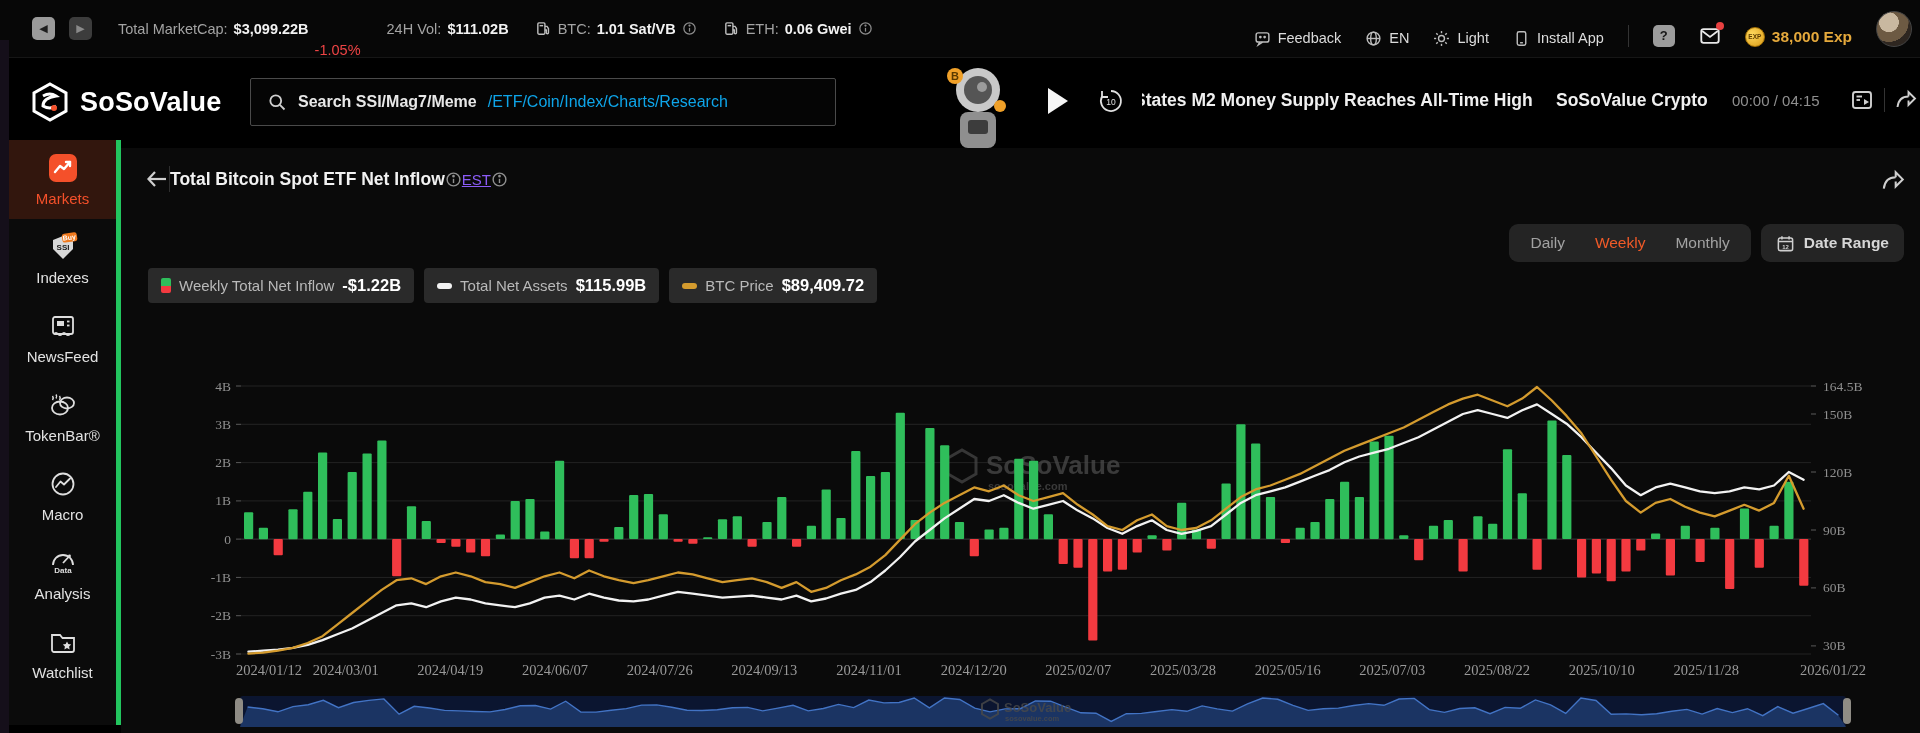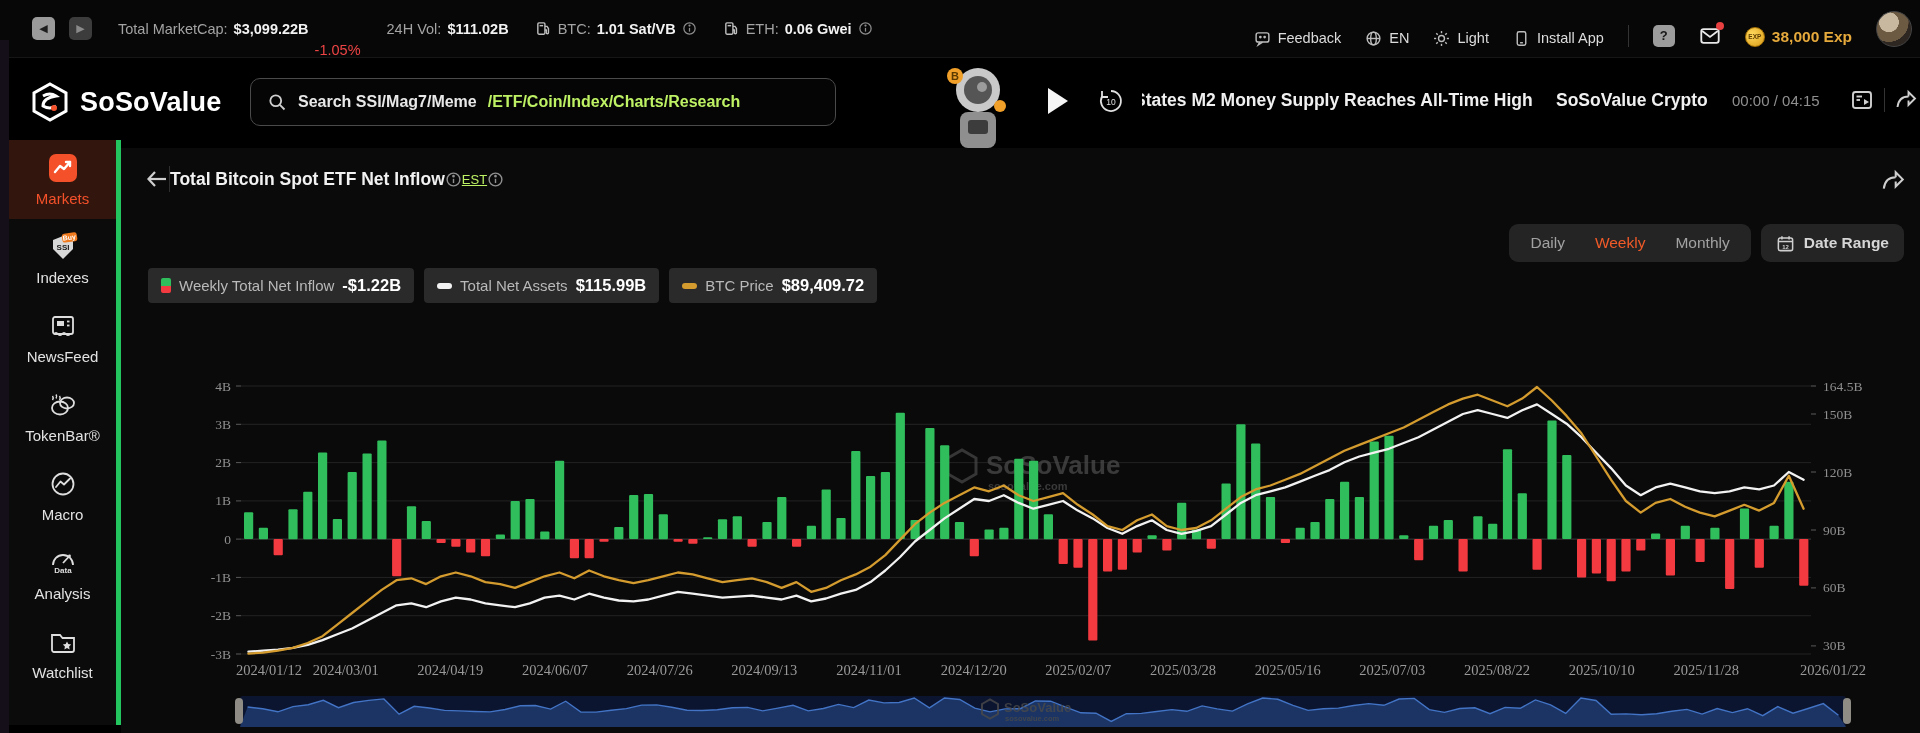--- a/index.html
+++ b/index.html
@@ -30,7 +30,7 @@
   #logo { position:absolute; left:30px; top:24px; display:flex; align-items:center; gap:10px; cursor:pointer; }
   #logo .cube { width:40px; height:40px; }
   #logo .word { color:#fff; font-size:27px; font-weight:bold; letter-spacing:0.2px; }
-  #searchbox { position:absolute; left:250px; top:20px; width:586px; height:48px; border:1.5px solid #4a4a4a; border-radius:10px; display:flex; align-items:center; padding:0 16px; gap:11px; color:#9a9a9a; cursor:text; background:#050505; }
+  #searchbox { position:absolute; left:250px; top:20px; width:586px; height:48px; border:1.5px solid #4a4a4a; border-radius:2px; display:flex; align-items:center; padding:0 16px; gap:11px; color:#9a9a9a; cursor:text; background:#050505; }
   #searchbox .strong { color:#e8e8e8; font-weight:bold; }
   #searchbox .rest { color:#bef264; font-weight:bold; }
   #searchbox span { font-size:16px; white-space:nowrap; }

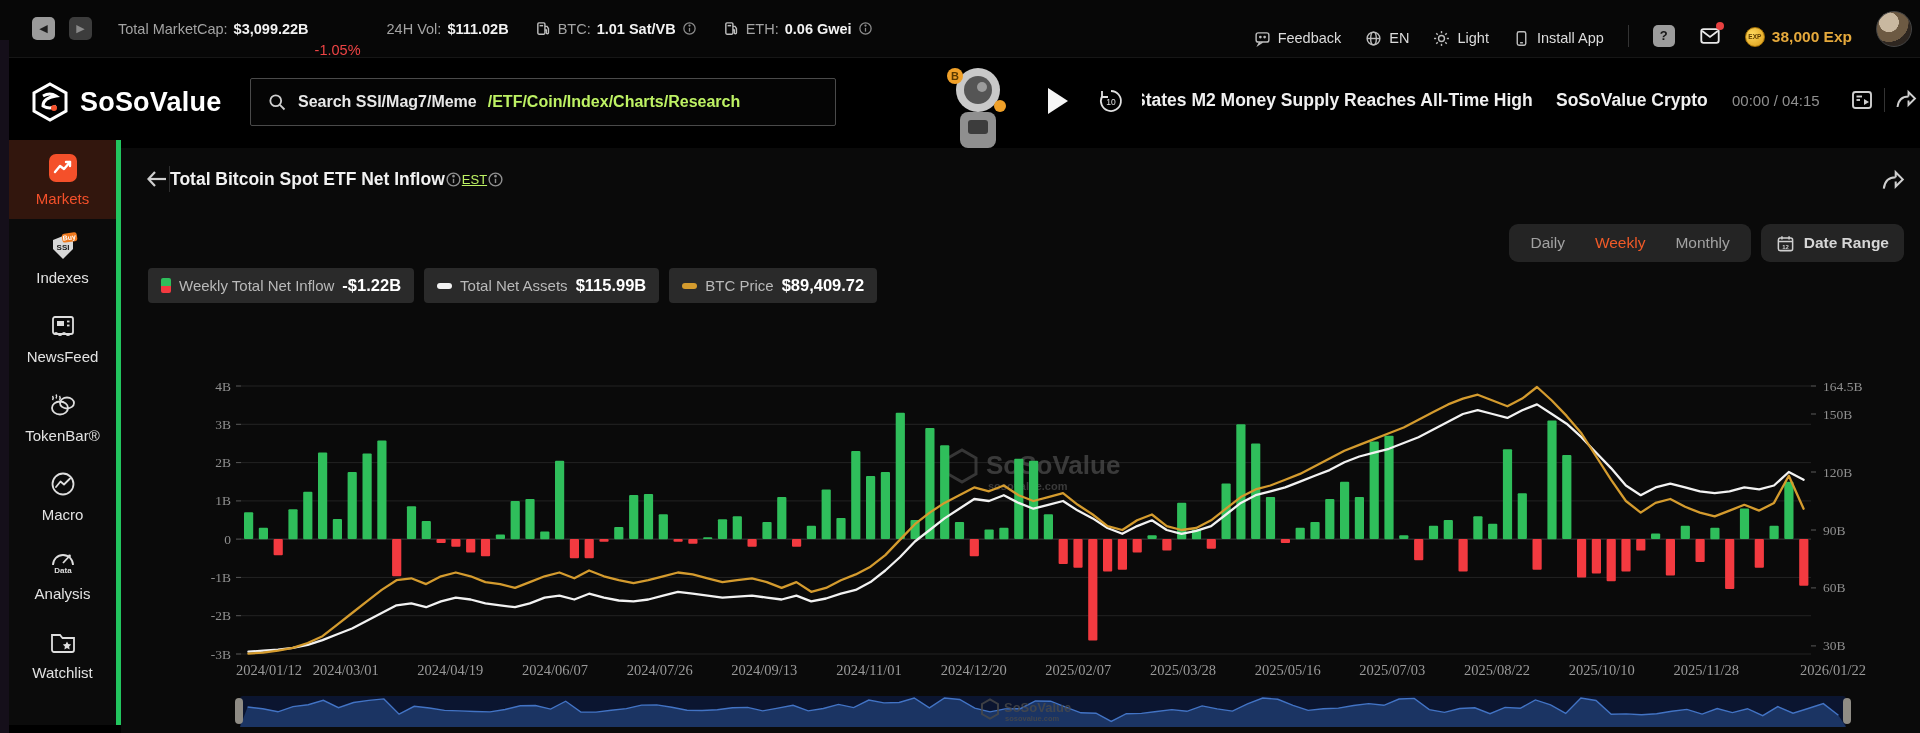--- a/index.html
+++ b/index.html
@@ -32,7 +32,7 @@
   #logo .word { color:#fff; font-size:27px; font-weight:bold; letter-spacing:0.2px; }
   #searchbox { position:absolute; left:250px; top:20px; width:586px; height:48px; border:1.5px solid #4a4a4a; border-radius:2px; display:flex; align-items:center; padding:0 16px; gap:11px; color:#9a9a9a; cursor:text; background:#050505; }
   #searchbox .strong { color:#e8e8e8; font-weight:bold; }
-  #searchbox .rest { color:#bef264; font-weight:bold; }
+  #searchbox .rest { color:#0ea5e9; font-weight:normal; }
   #searchbox span { font-size:16px; white-space:nowrap; }
 
   #thumb { position:absolute; left:942px; top:4px; width:64px; height:86px; }

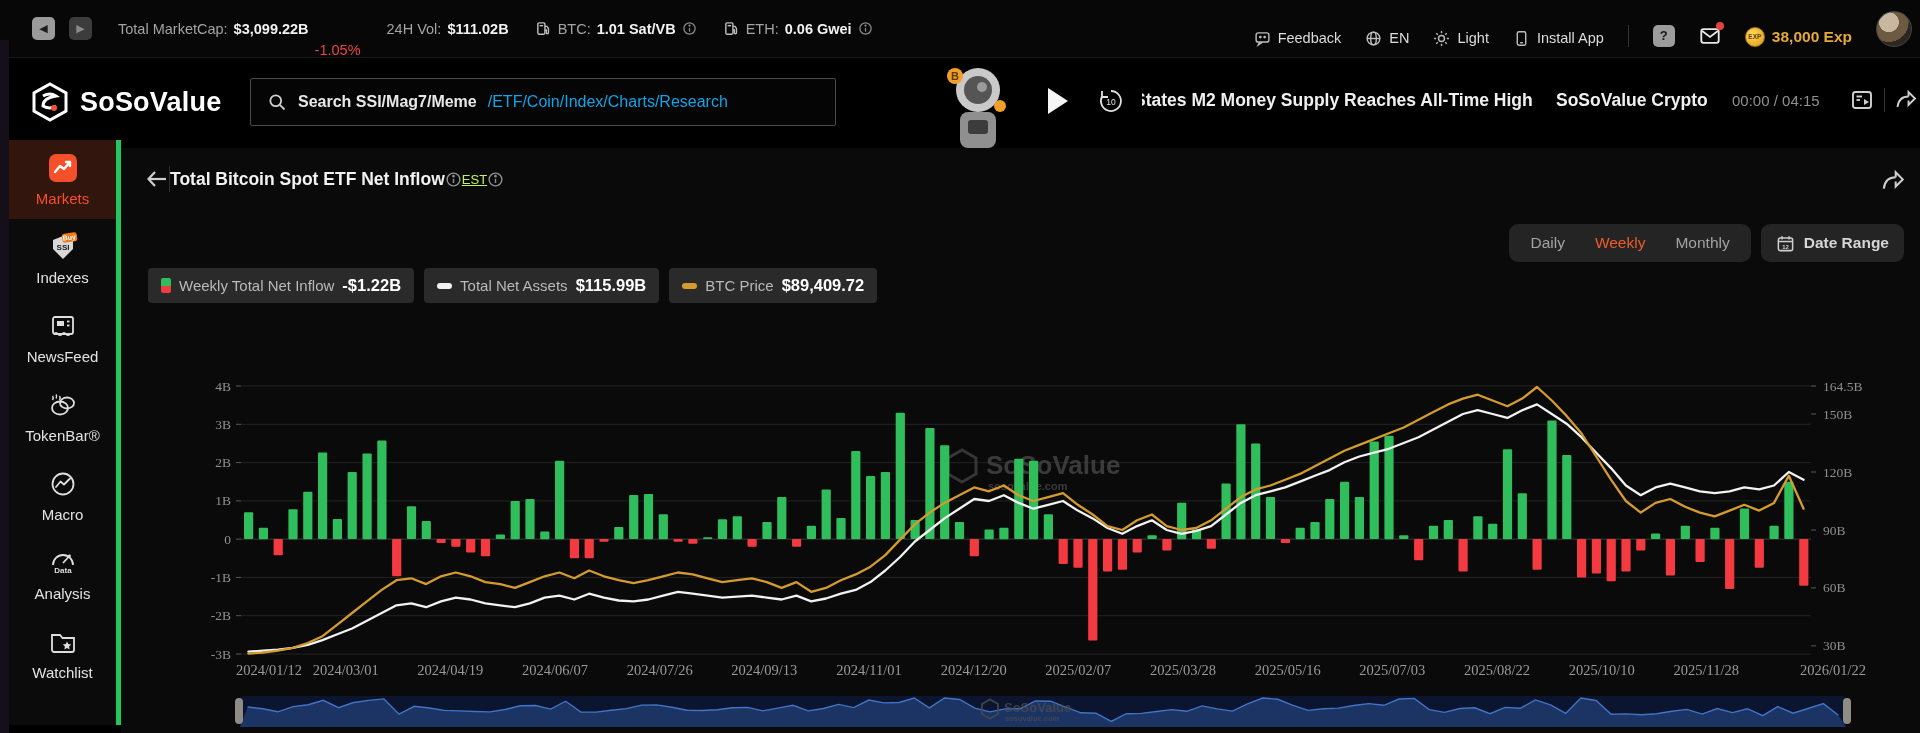--- a/index.html
+++ b/index.html
@@ -62,7 +62,7 @@
   #chead .vdiv { height:26px; background:#2e2e2e; }
   #ctitle { color:#f2f2f2; font-size:17.5px; font-weight:bold; white-space:nowrap; }
   .info { width:17px; height:17px; color:#909090; }
-  #esttag { color:#bef264; font-size:13px;text-decoration:underline; }
+  #esttag { color:#8b5cf6; font-size:15px;text-decoration:underline; }
   #pageshare { position:absolute; right:14px; top:20px; width:26px; height:26px; color:#cfcfcf; cursor:pointer; }
 
   #controls { position:absolute; right:16px; top:76px; display:flex; gap:10px; align-items:center; }

